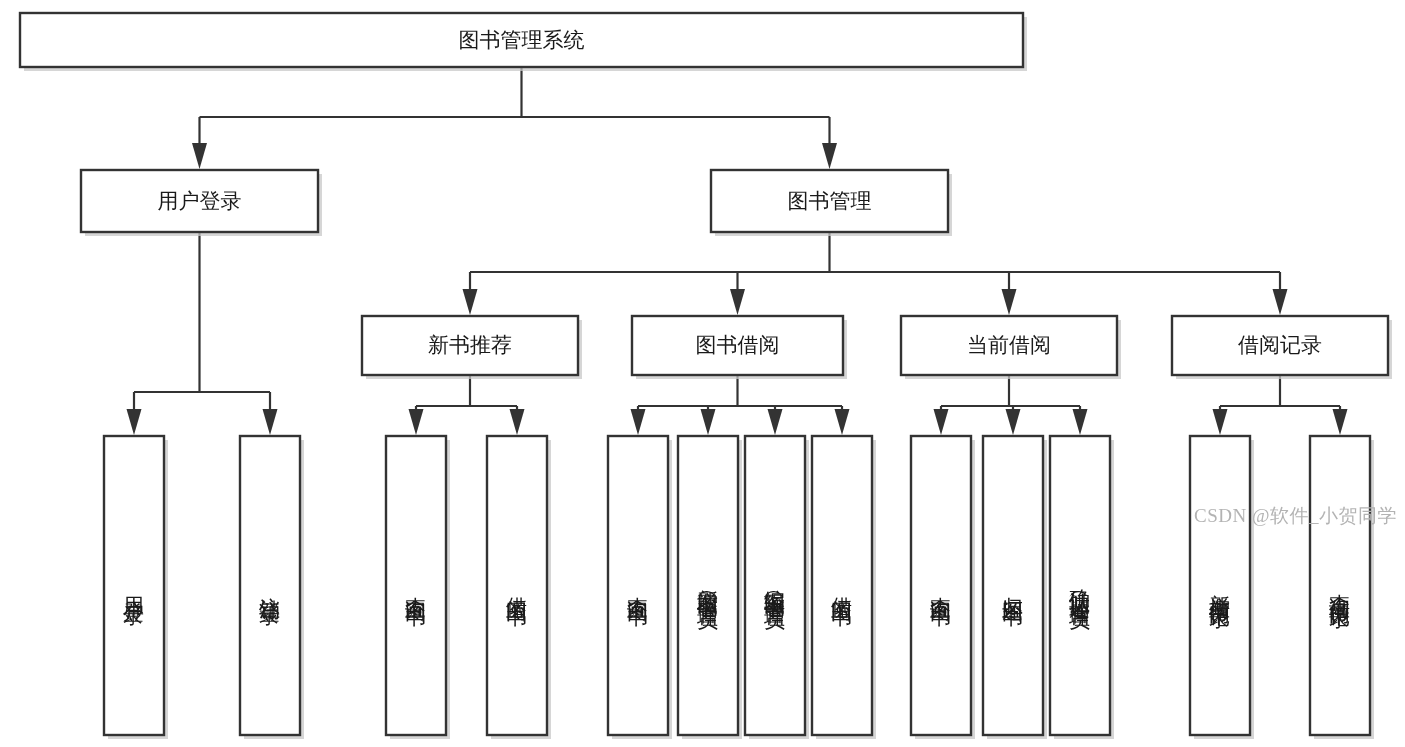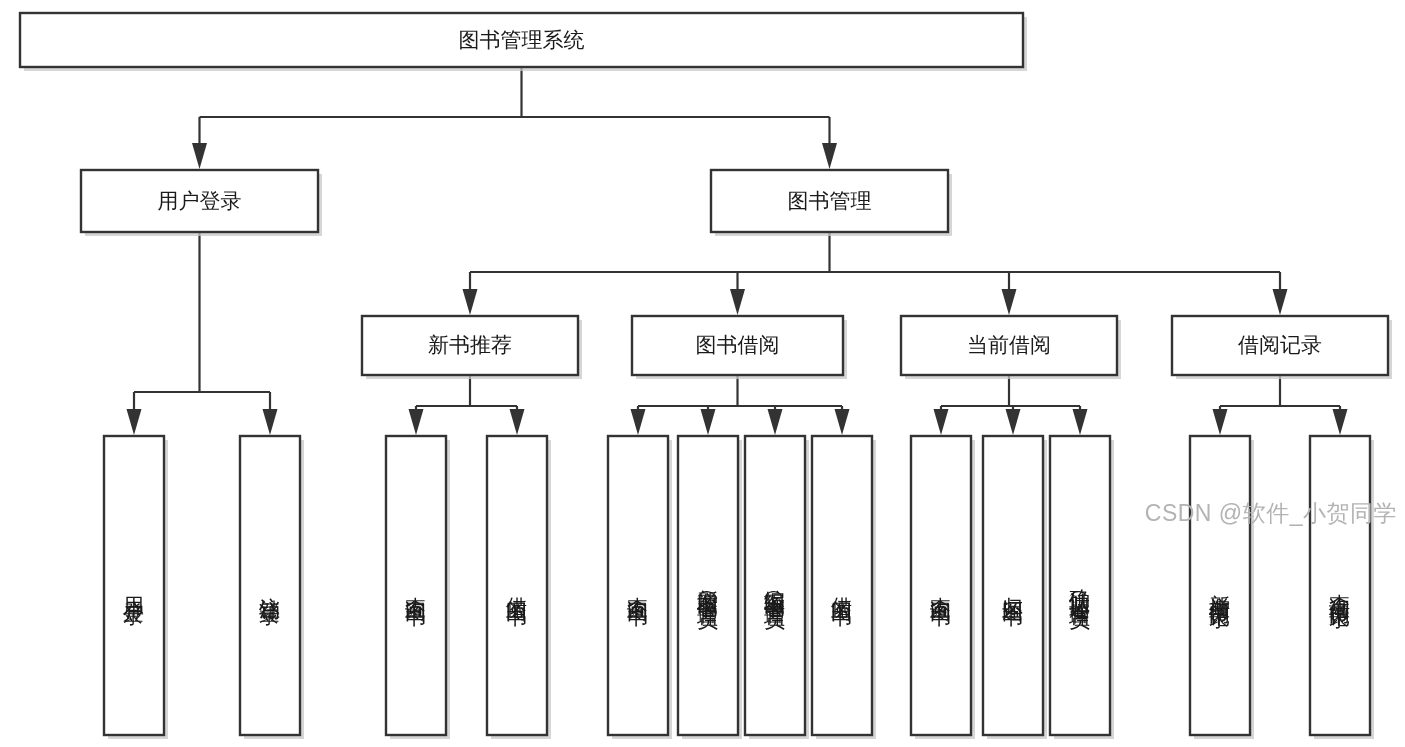--- a/index.html
+++ b/index.html
@@ -72,8 +72,8 @@
     position: absolute;
     right: 8px;
     bottom: 4px;
-    font-family: Liberation Sans, sans-serif;
-    font-size: 23px;
+    font-family: Liberation Serif, serif;
+    font-size: 19px;
     color: #b3b3b3;
     white-space: nowrap;
     letter-spacing: 0.5px;

